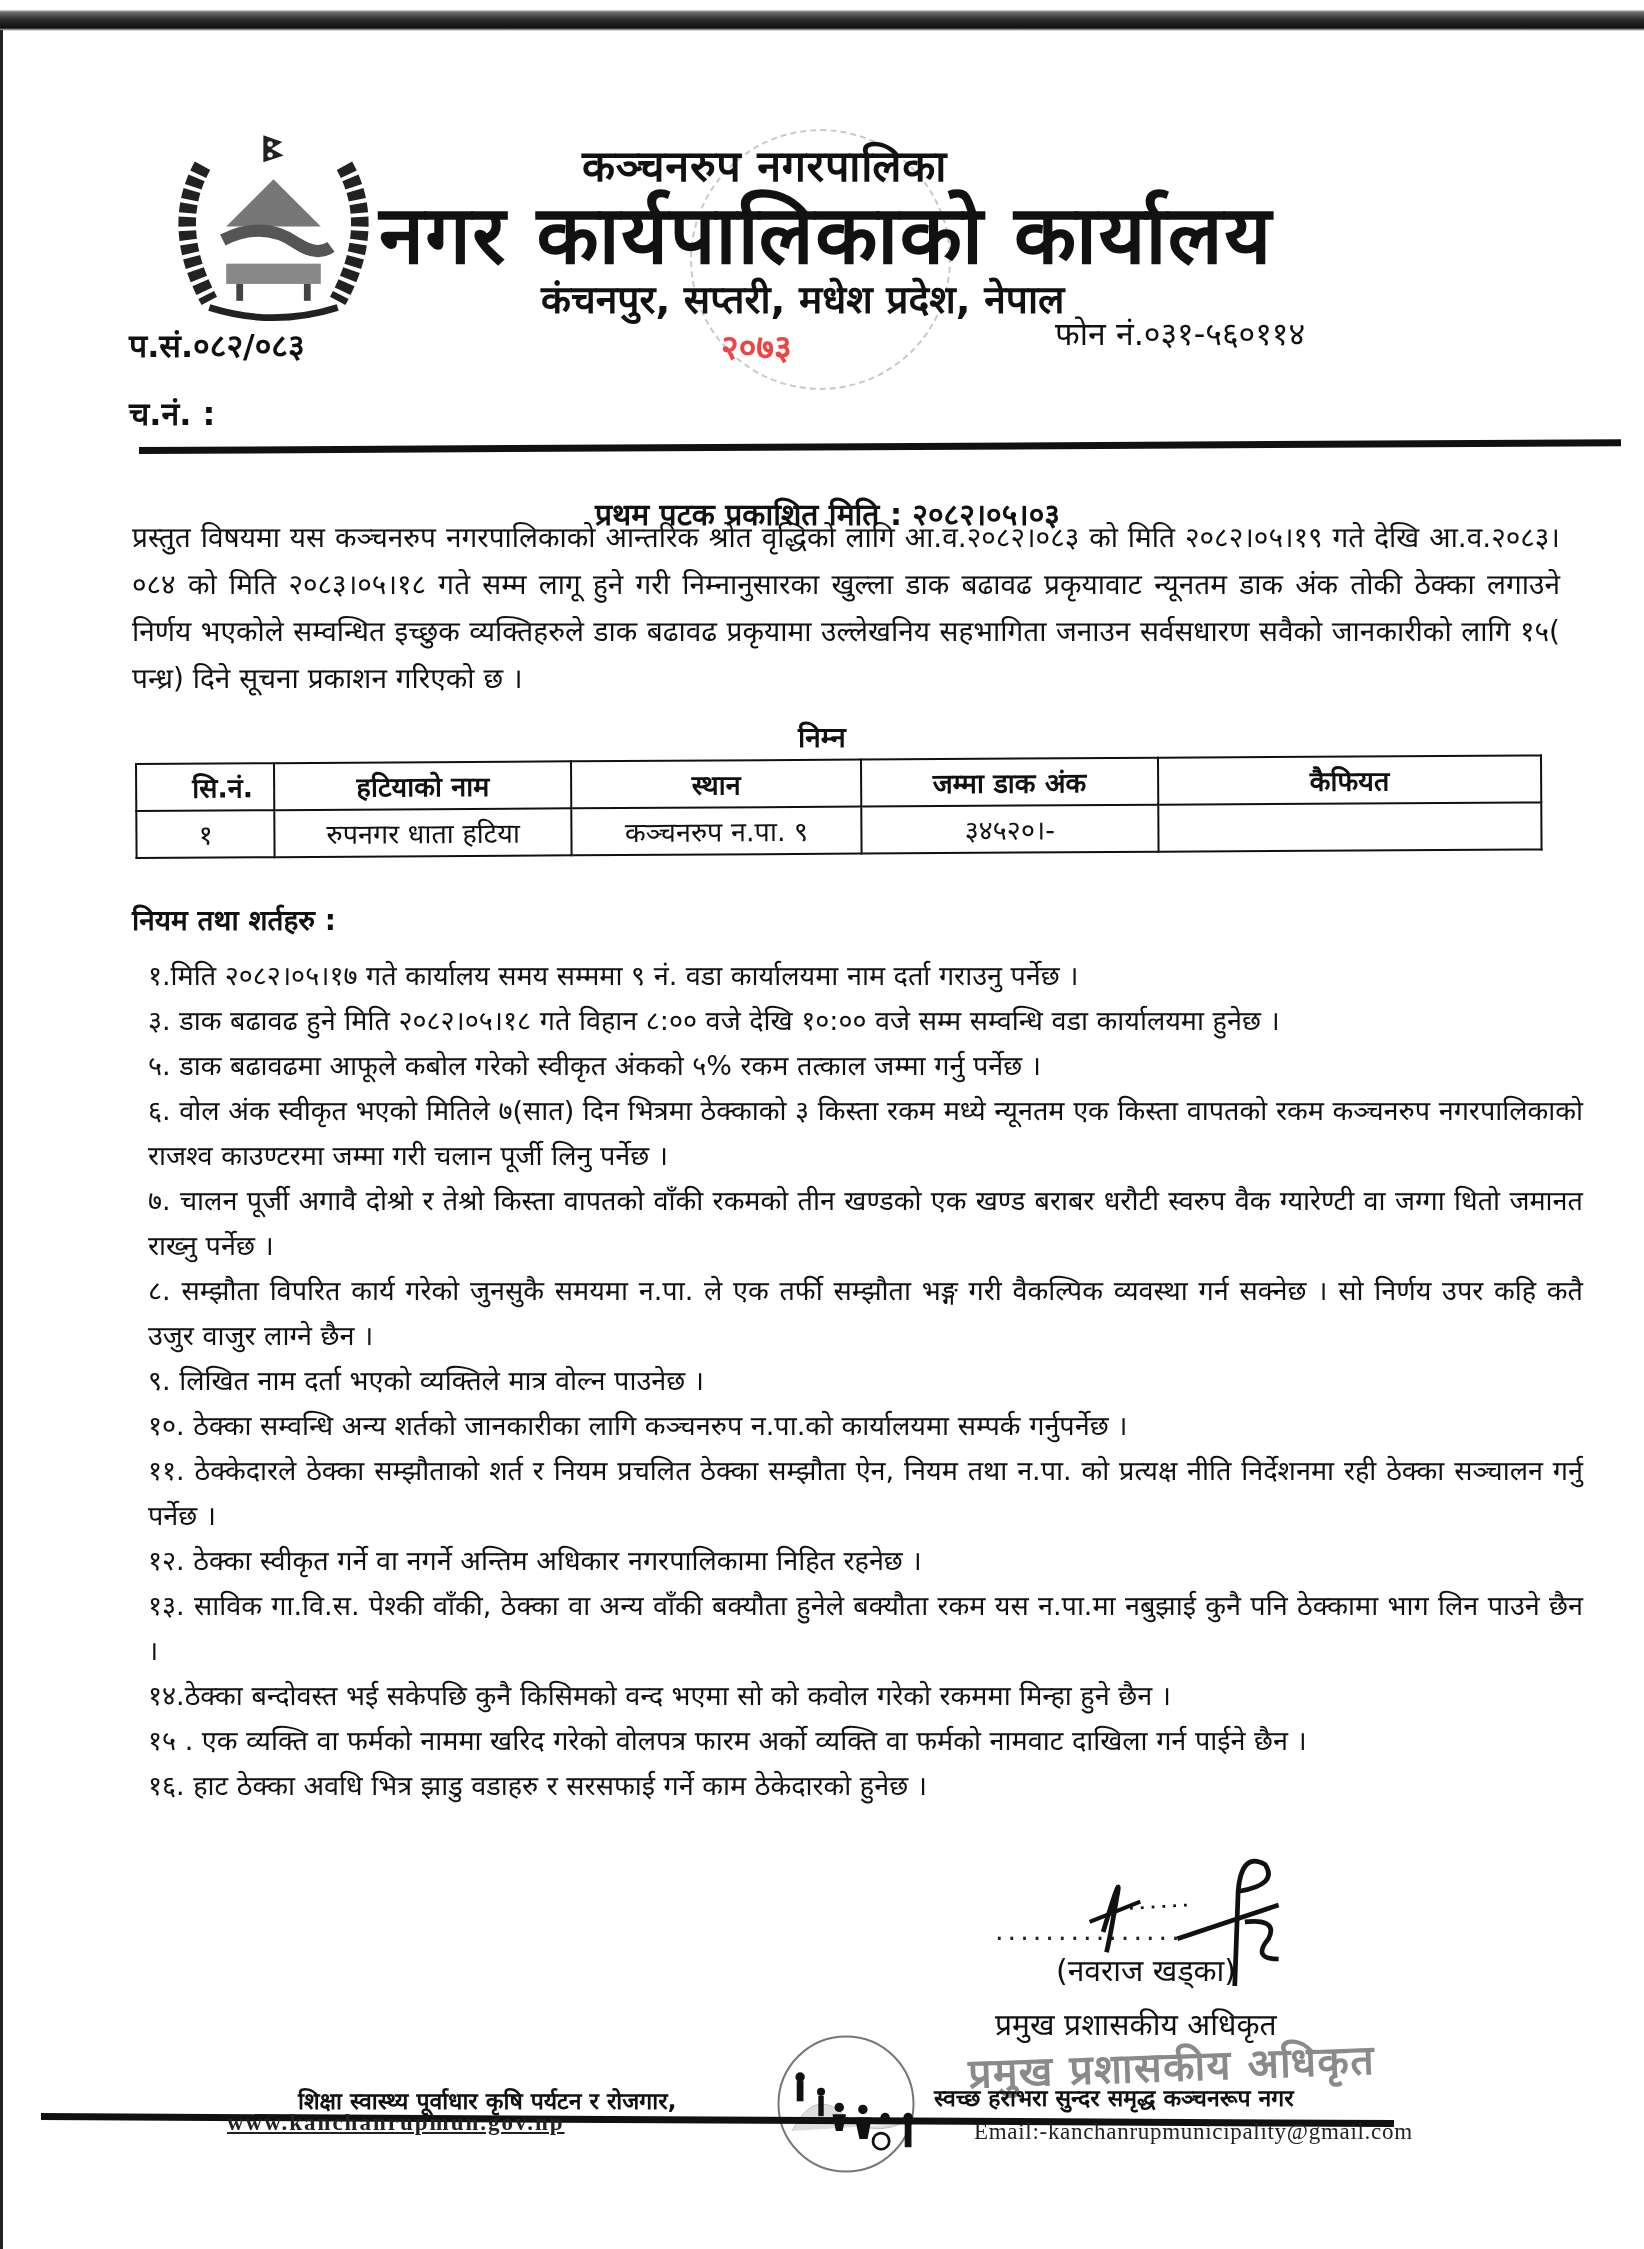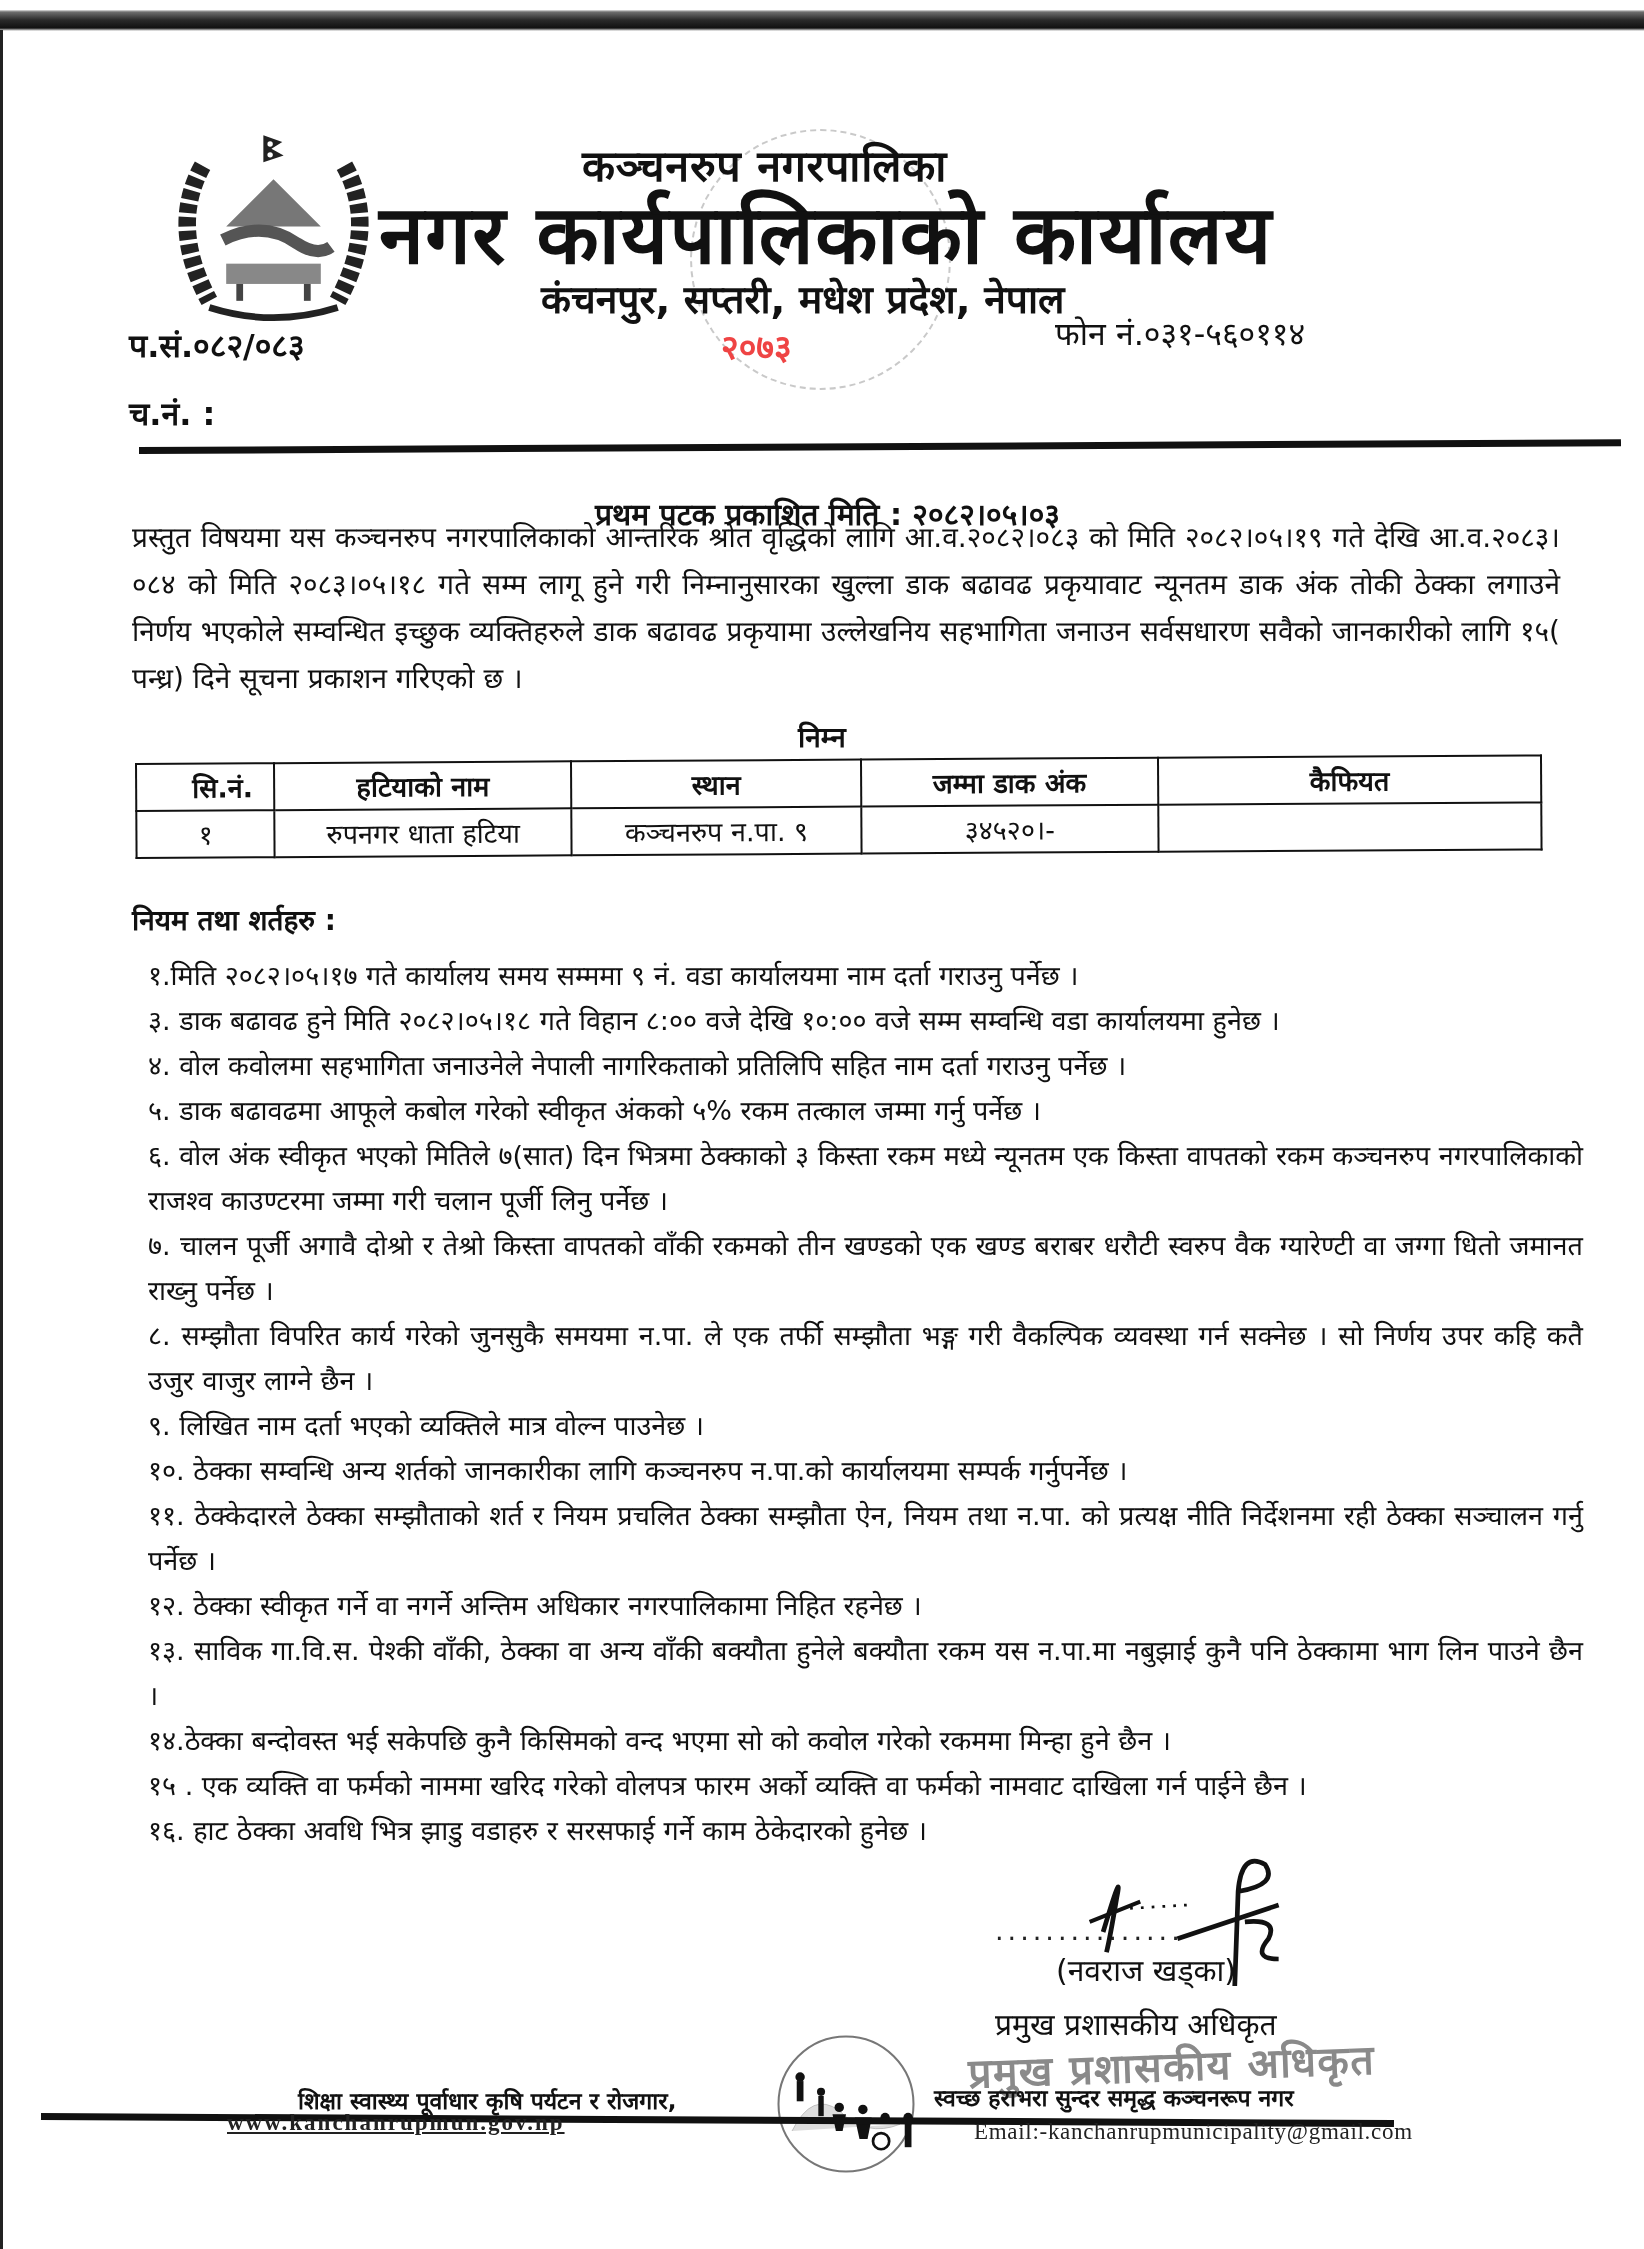--- a/index.html
+++ b/index.html
@@ -127,7 +127,6 @@
   <ol class="terms">
     <li>१.मिति २०८२।०५।१७ गते कार्यालय समय सम्ममा ९ नं. वडा कार्यालयमा नाम दर्ता गराउनु पर्नेछ ।</li>
     <li>३. डाक बढावढ हुने मिति २०८२।०५।१८ गते विहान ८:०० वजे देखि १०:०० वजे सम्म सम्वन्धि वडा कार्यालयमा हुनेछ ।</li>
-    <li>४. वोल कवोलमा सहभागिता जनाउनेले नेपाली नागरिकताको प्रतिलिपि सहित नाम दर्ता गराउनु पर्नेछ ।</li>
     <li>५. डाक बढावढमा आफूले कबोल गरेको स्वीकृत अंकको ५% रकम तत्काल जम्मा गर्नु पर्नेछ ।</li>
     <li>६. वोल अंक स्वीकृत भएको मितिले ७(सात) दिन भित्रमा ठेक्काको ३ किस्ता रकम मध्ये न्यूनतम एक किस्ता वापतको रकम कञ्चनरुप नगरपालिकाको राजश्व काउण्टरमा जम्मा गरी चलान पूर्जी लिनु पर्नेछ ।</li>
     <li>७. चालन पूर्जी अगावै दोश्रो र तेश्रो किस्ता वापतको वाँकी रकमको तीन खण्डको एक खण्ड बराबर धरौटी स्वरुप वैक ग्यारेण्टी वा जग्गा धितो जमानत राख्नु पर्नेछ ।</li>

